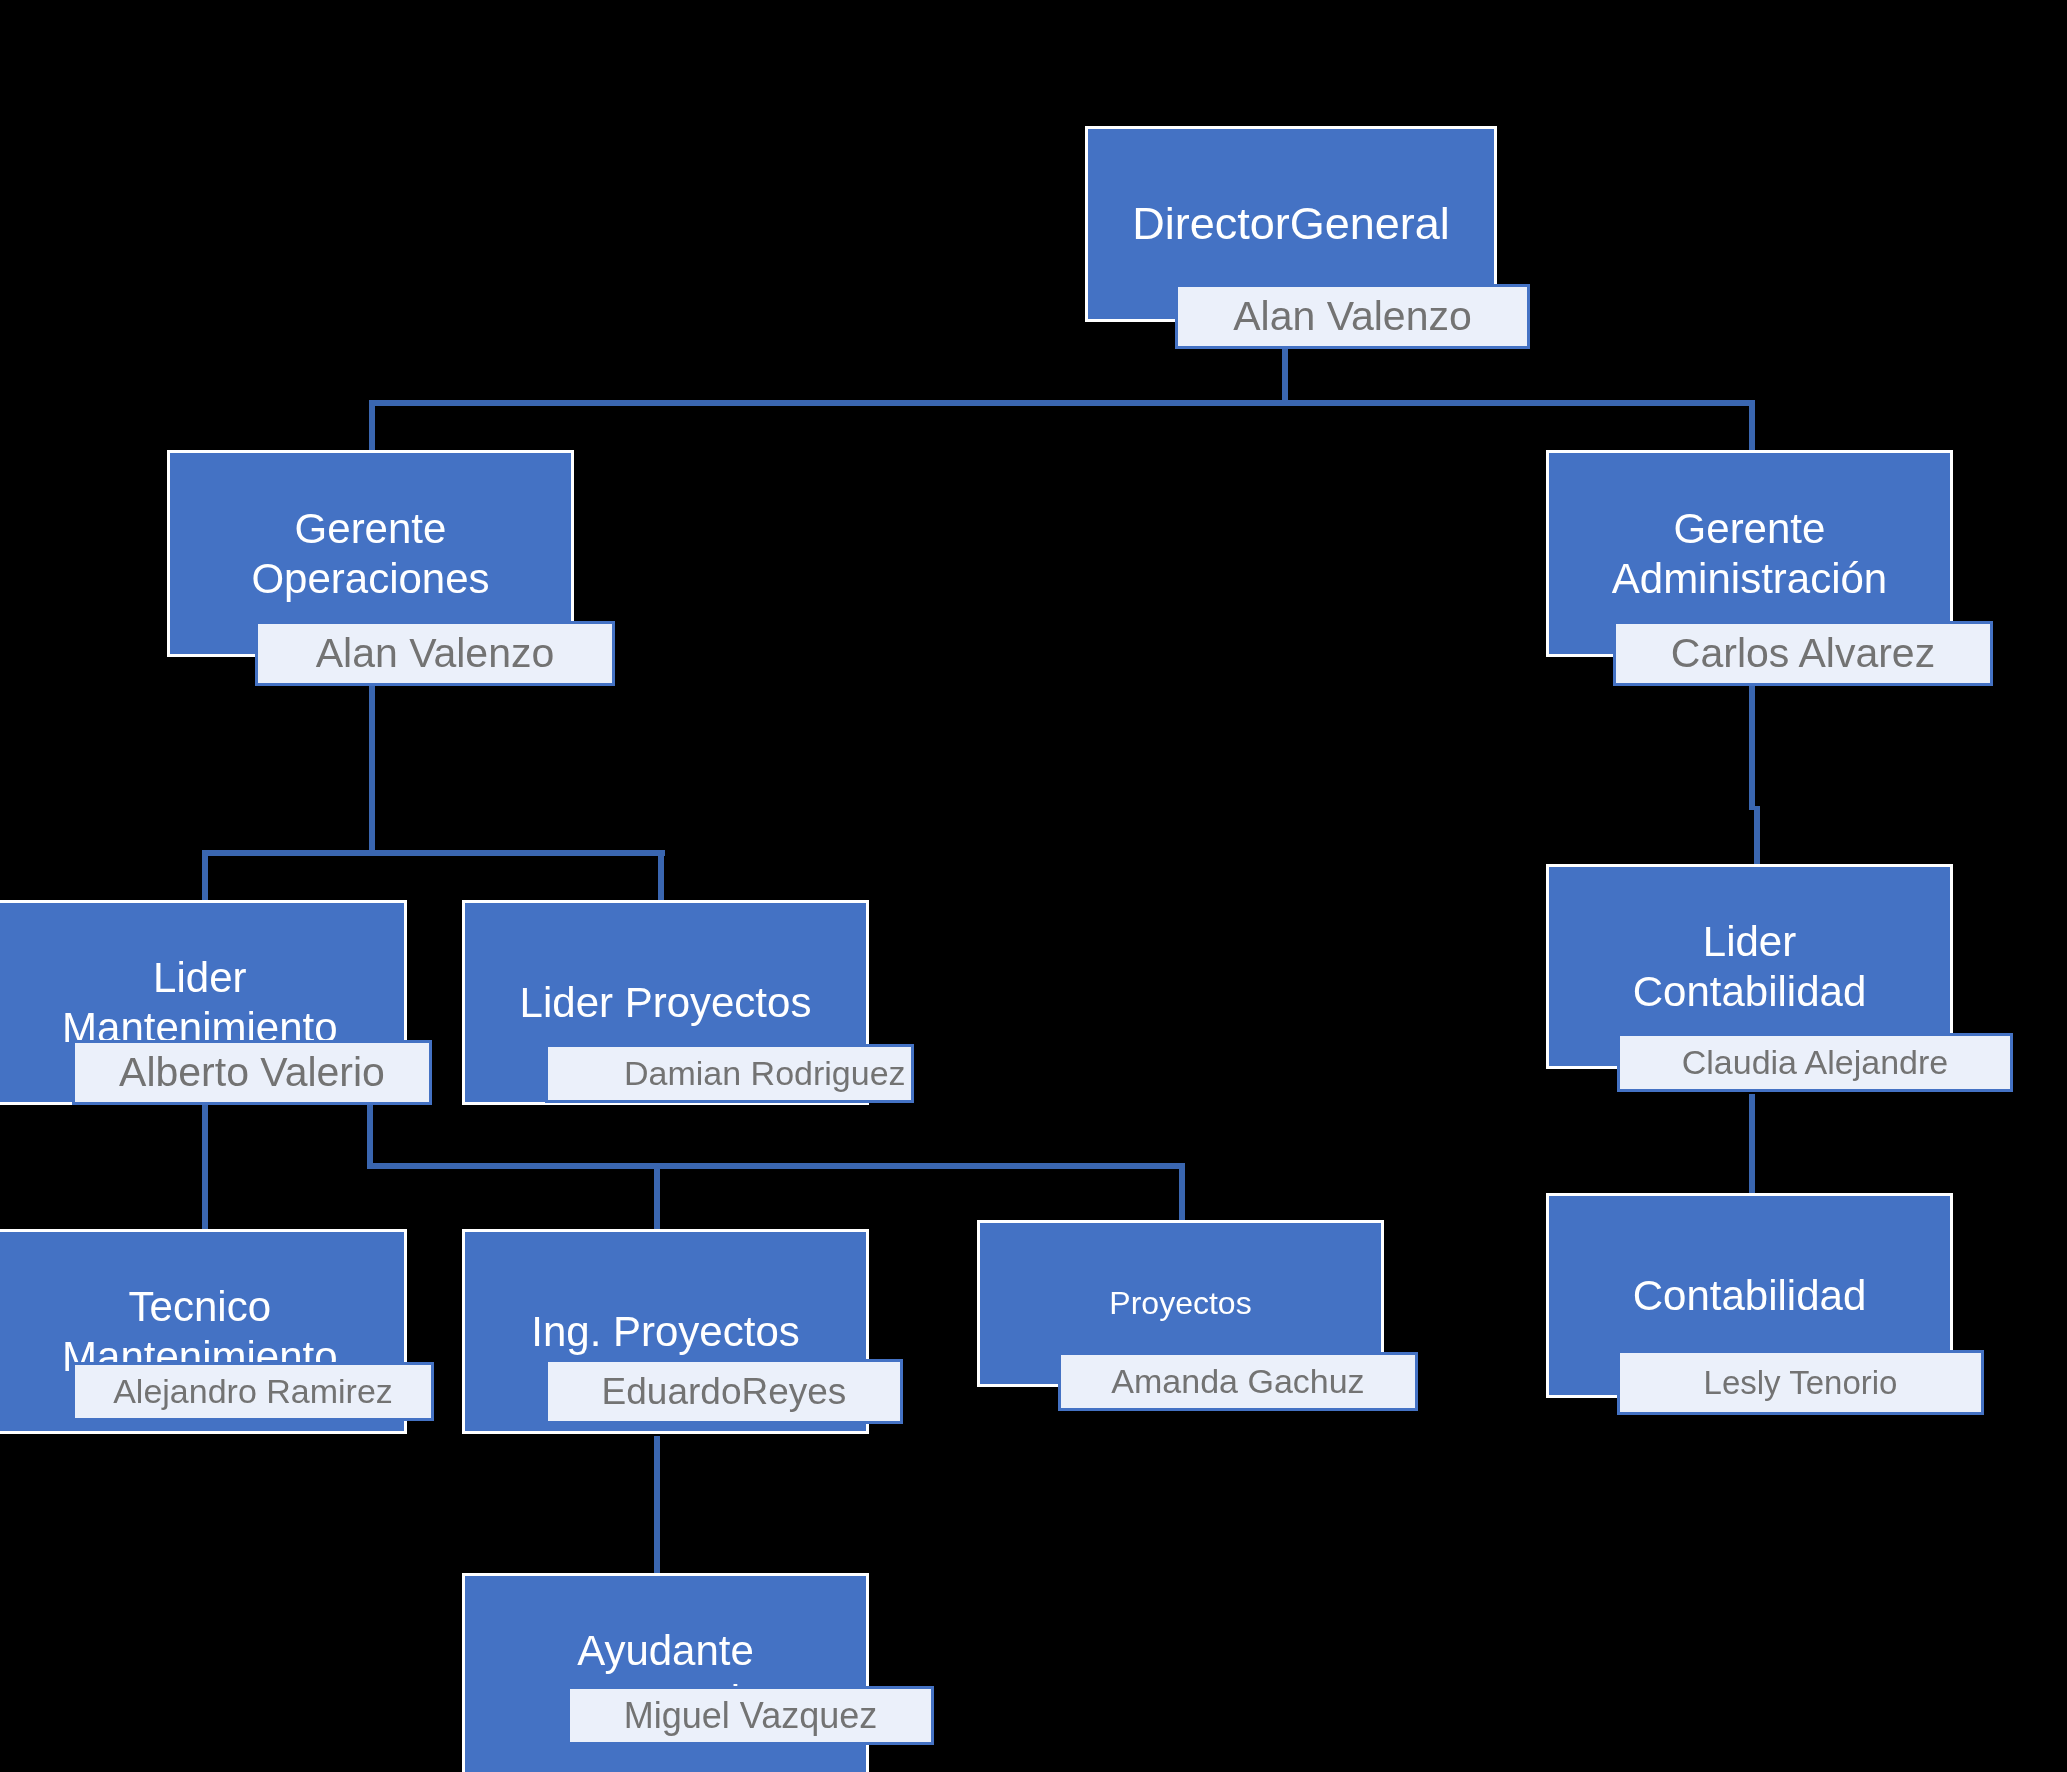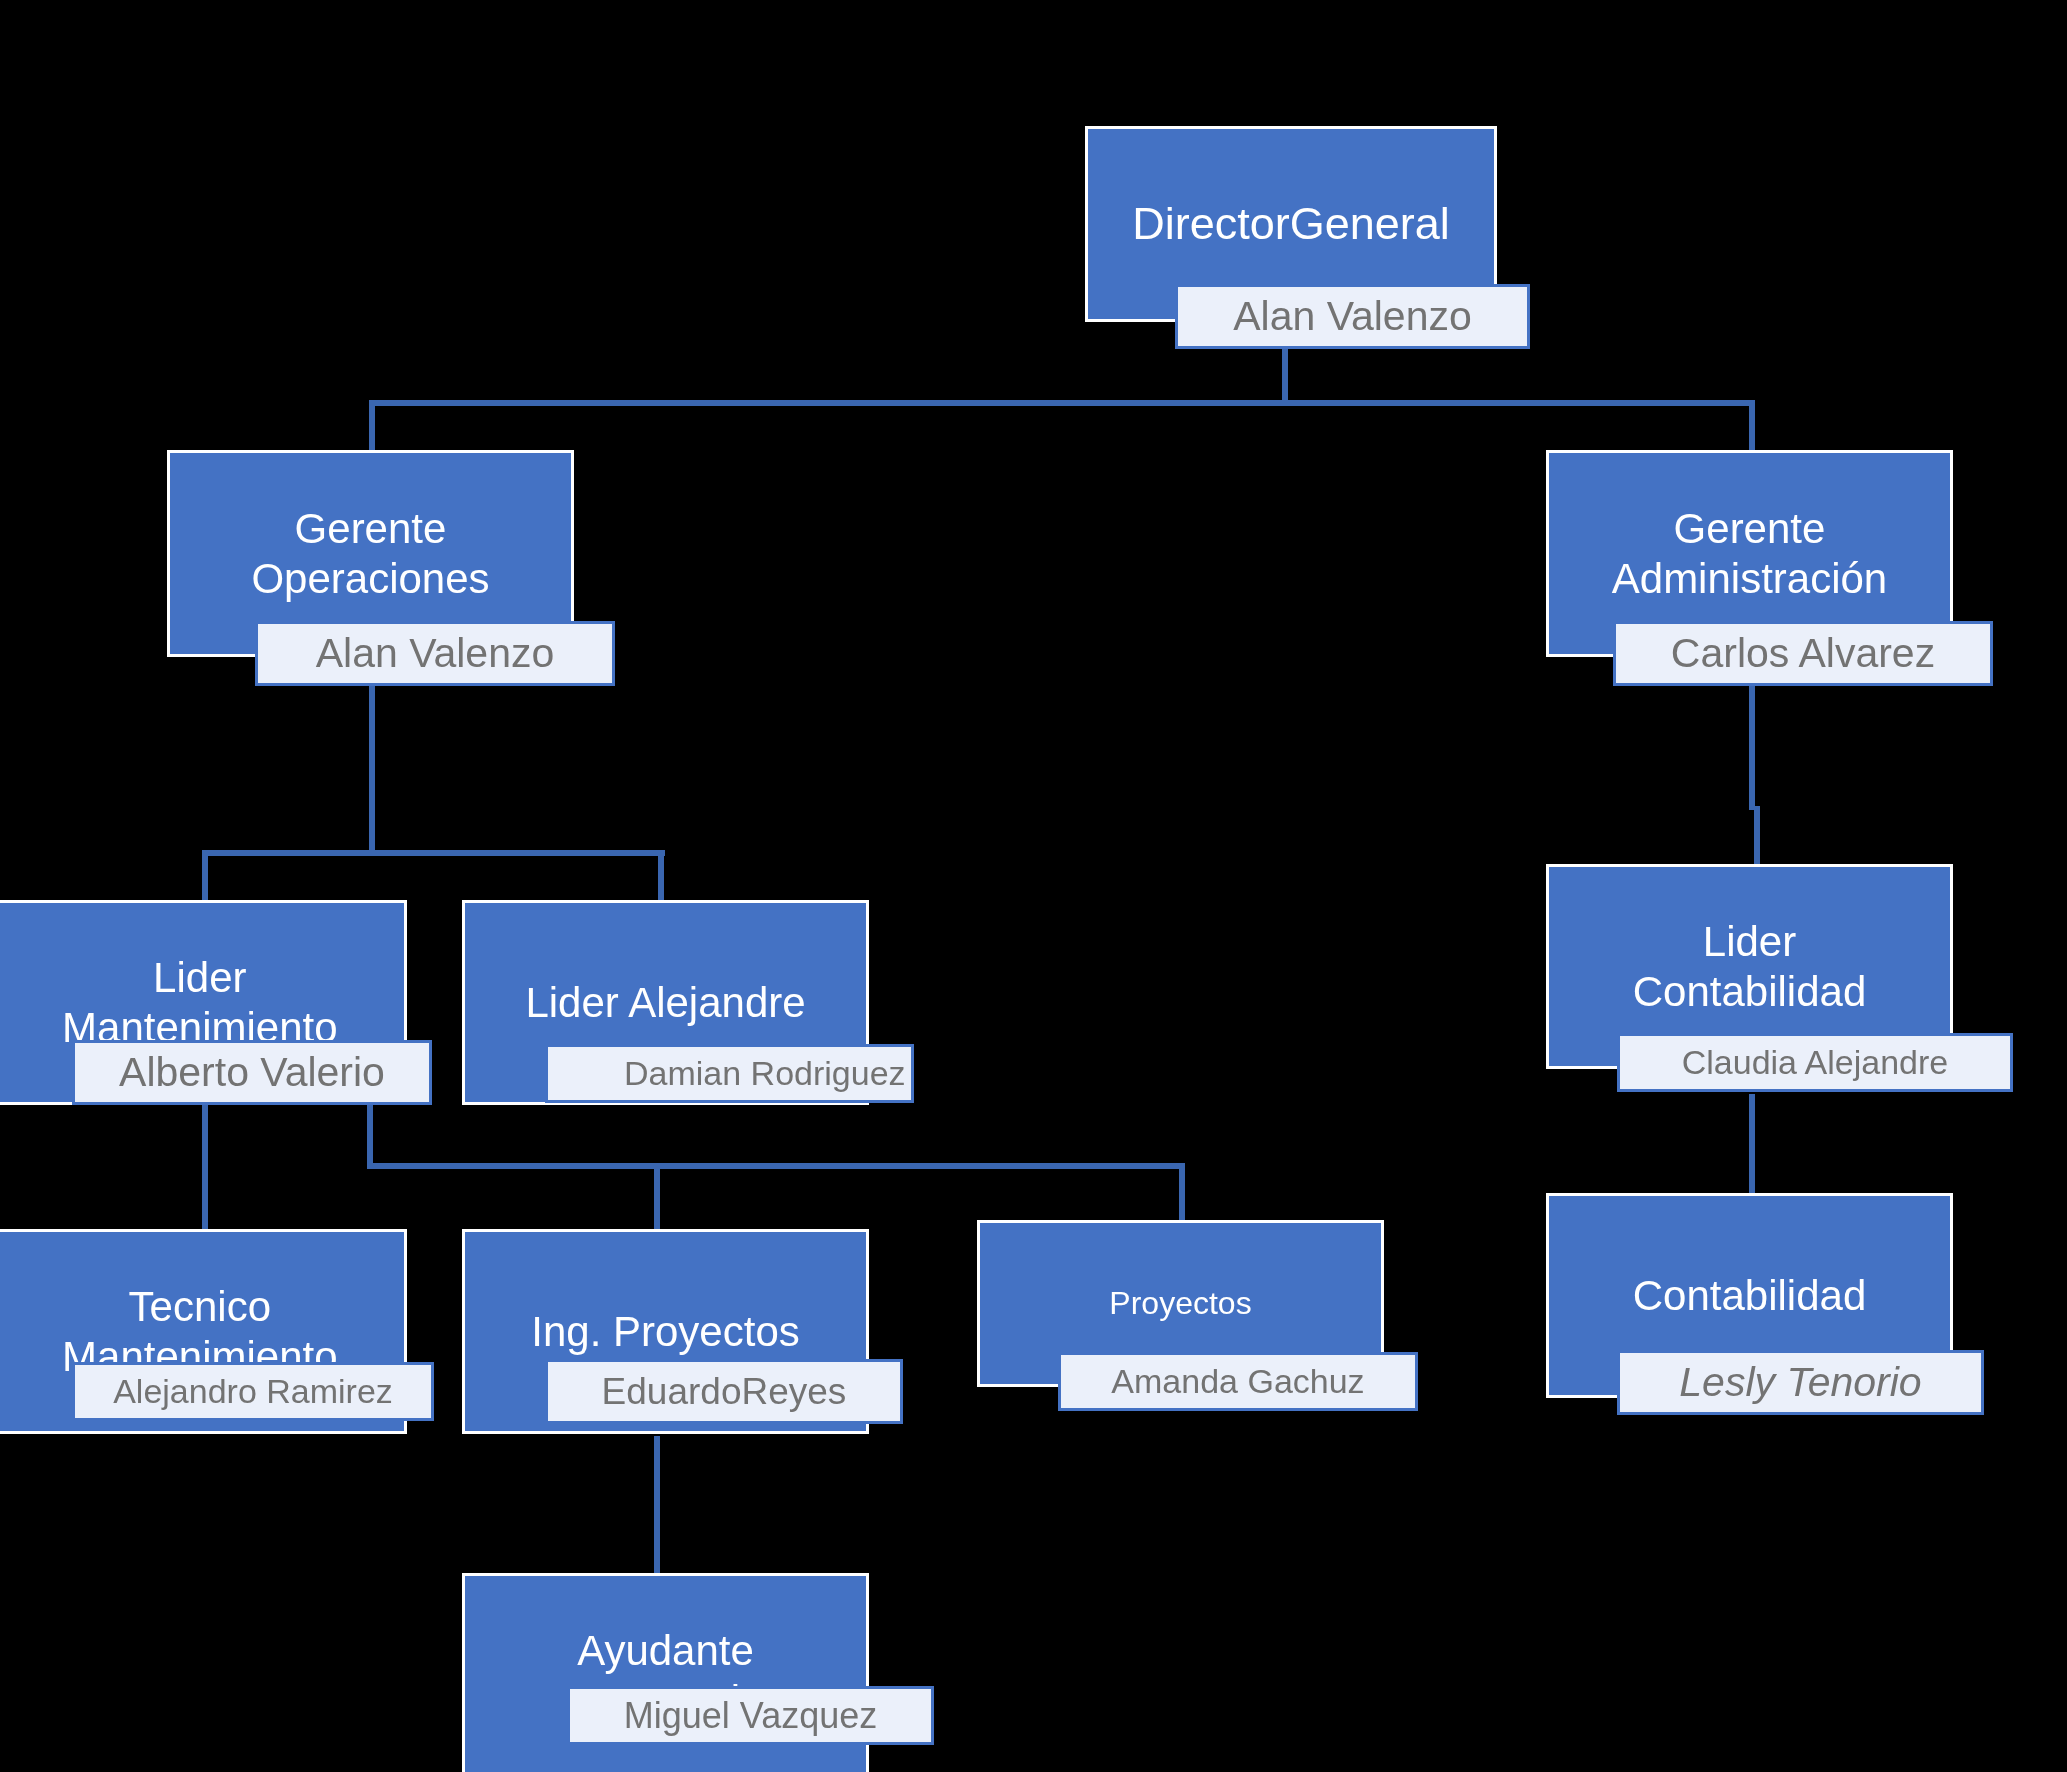--- a/index.html
+++ b/index.html
@@ -131,7 +131,7 @@
   </div>
 
   <div class="node" style="left:462px; top:900px; width:407px; height:205px; font-size:42px;">
-    <span class="title">Lider Alejandre</span>
+    <span class="title">Lider Proyectos</span>
   </div>
   <div class="nameplate" style="left:545px; top:1044px; width:369px; height:59px; font-size:34px;justify-content:flex-end;">
     <span class="nm">Damian Rodriguez</span>

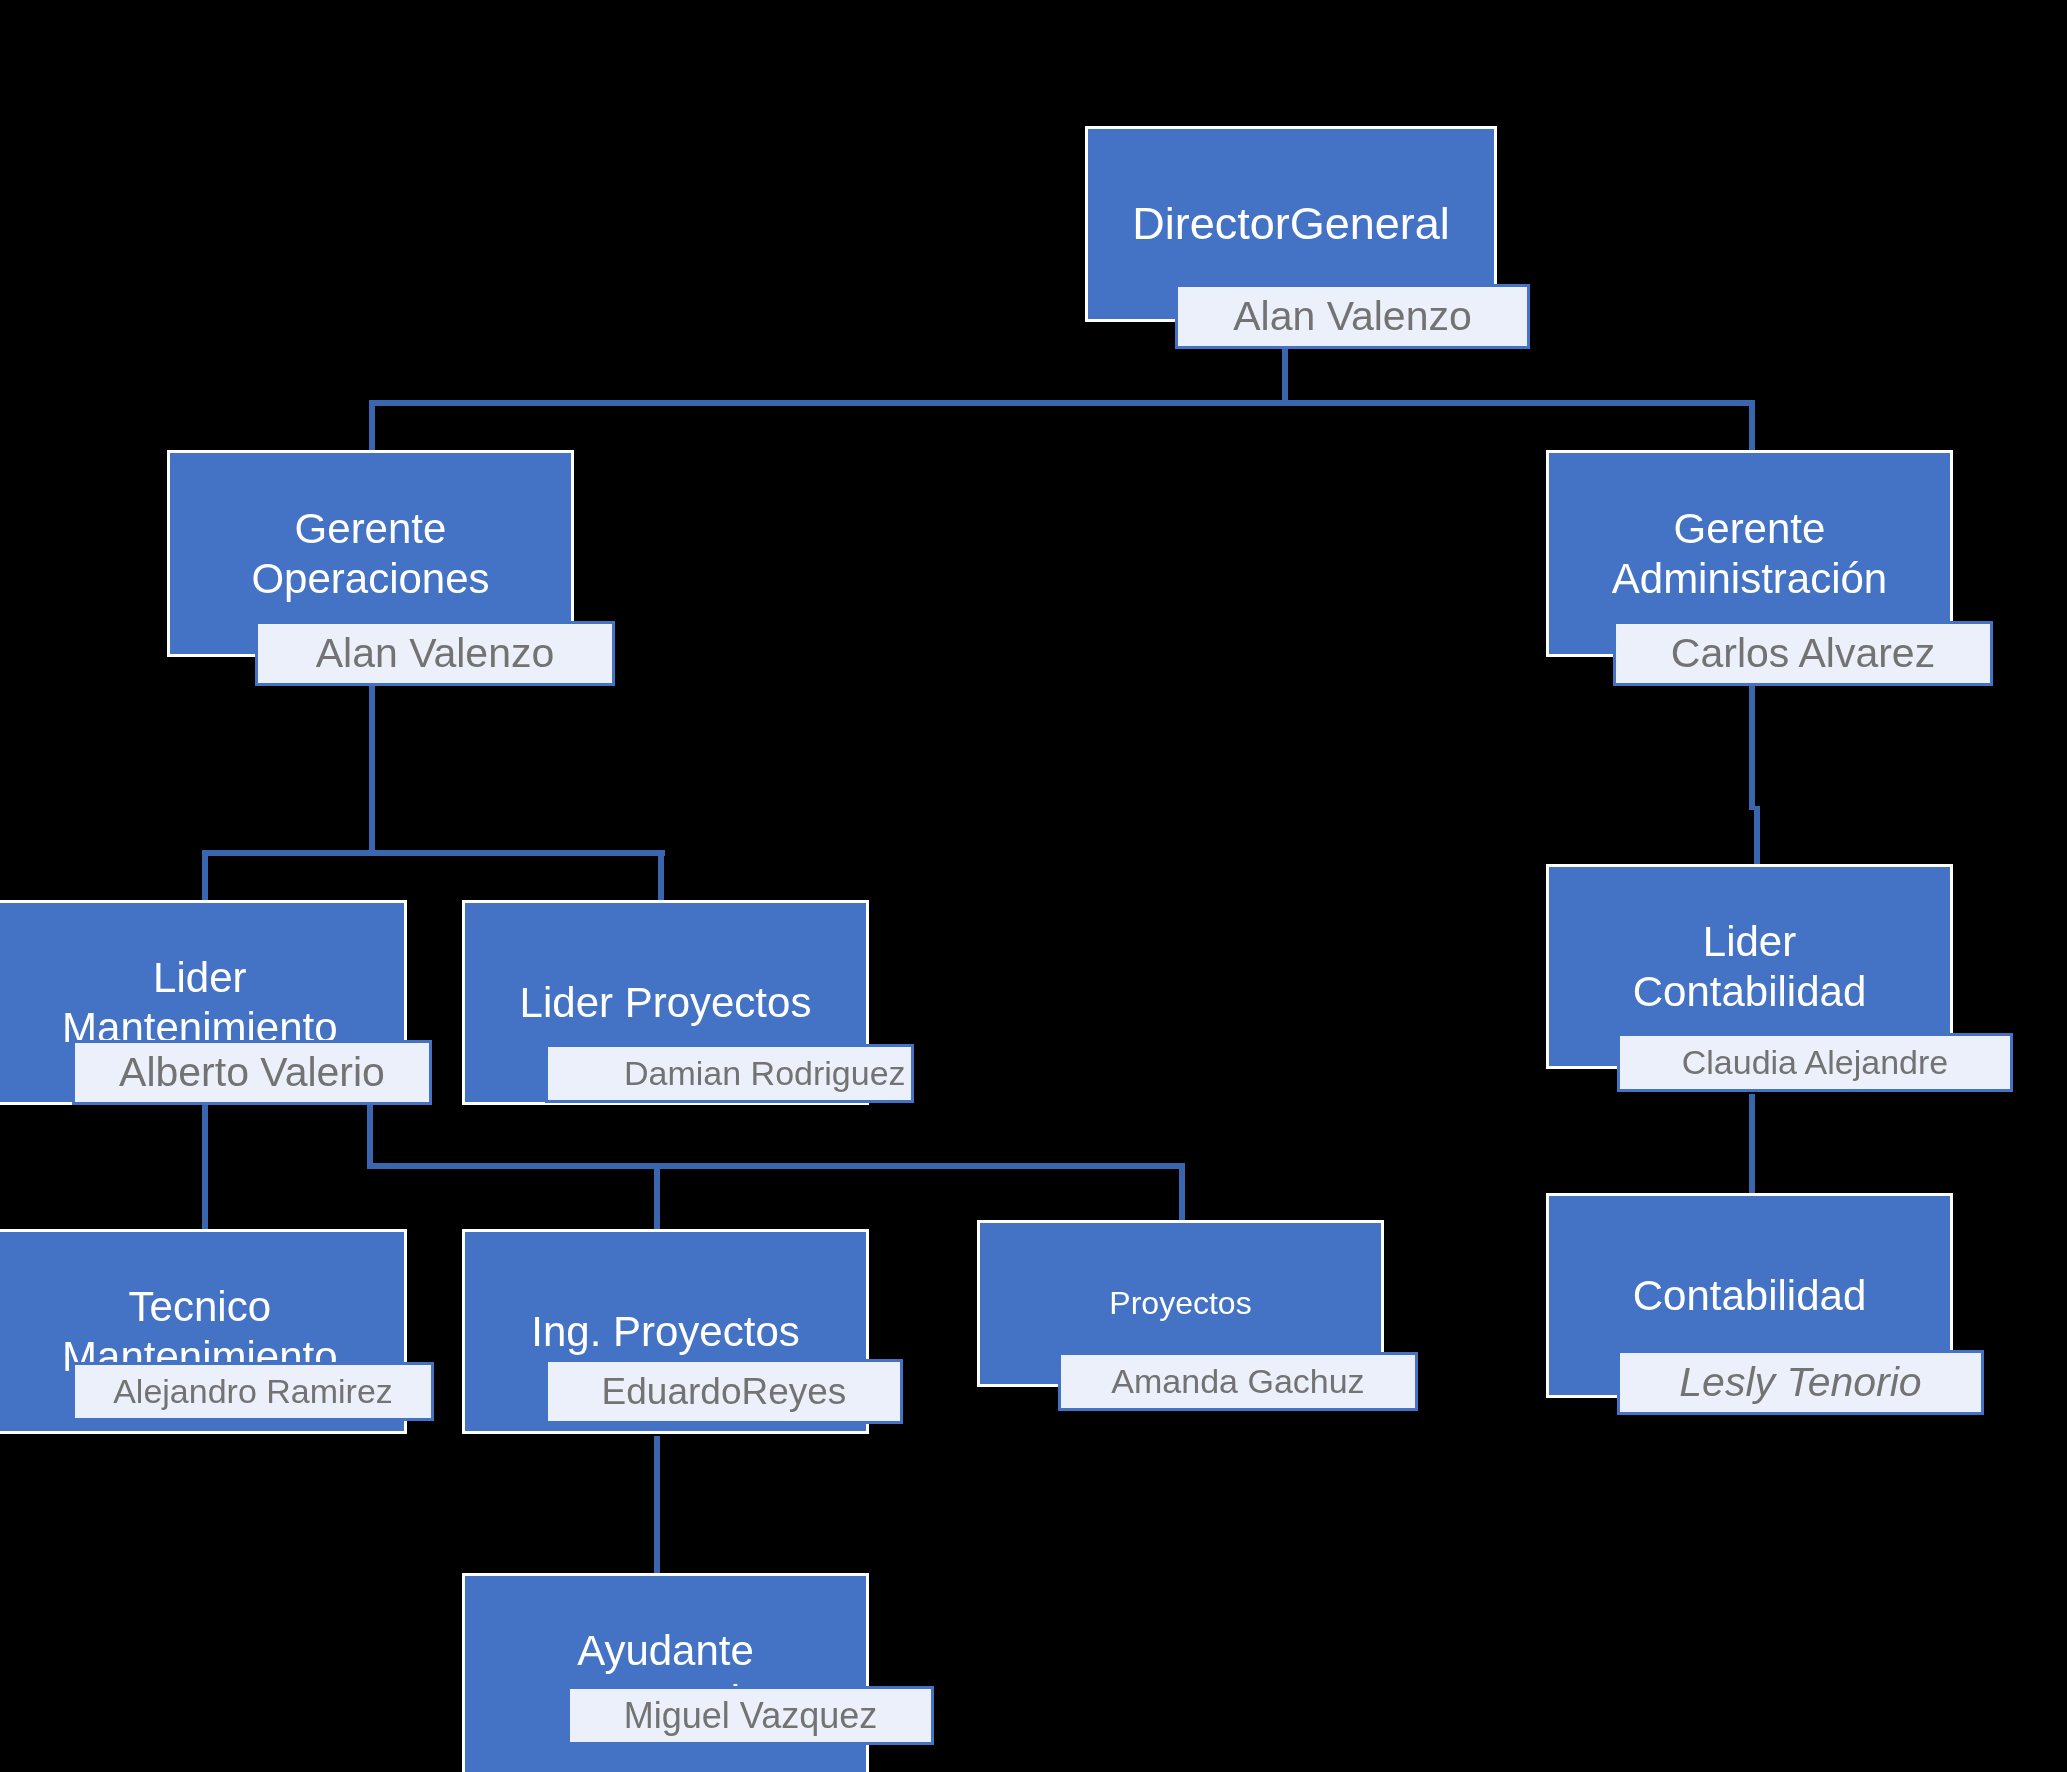--- a/index.html
+++ b/index.html
@@ -170,7 +170,7 @@
   <div class="node" style="left:1546px; top:1193px; width:407px; height:205px; font-size:42px;">
     <span class="title">Contabilidad</span>
   </div>
-  <div class="nameplate" style="left:1617px; top:1350px; width:367px; height:65px; font-size:41px;font-style:italic;">
+  <div class="nameplate" style="left:1617px; top:1350px; width:367px; height:65px; font-size:33px;">
     <span class="nm">Lesly Tenorio</span>
   </div>
 

